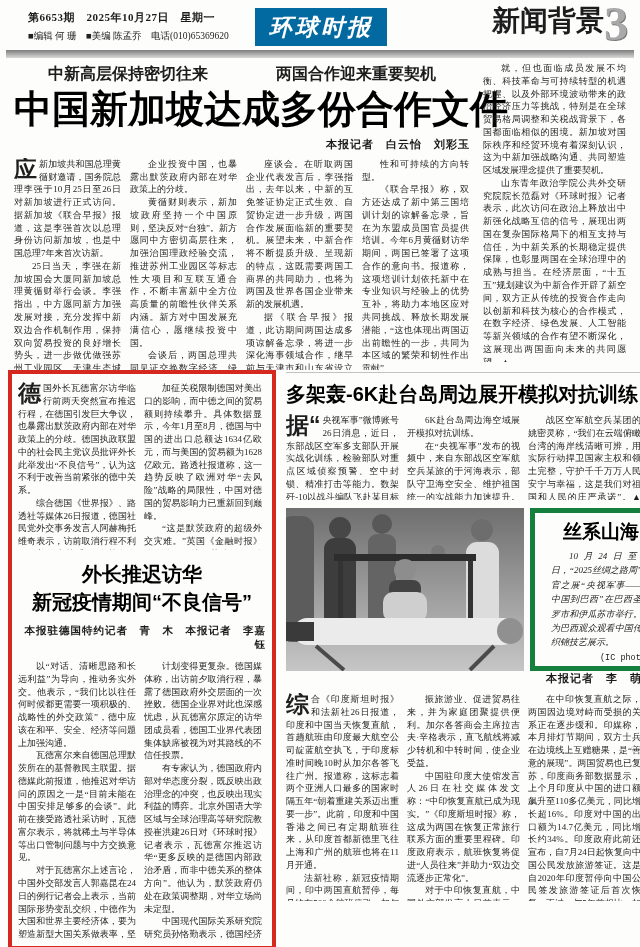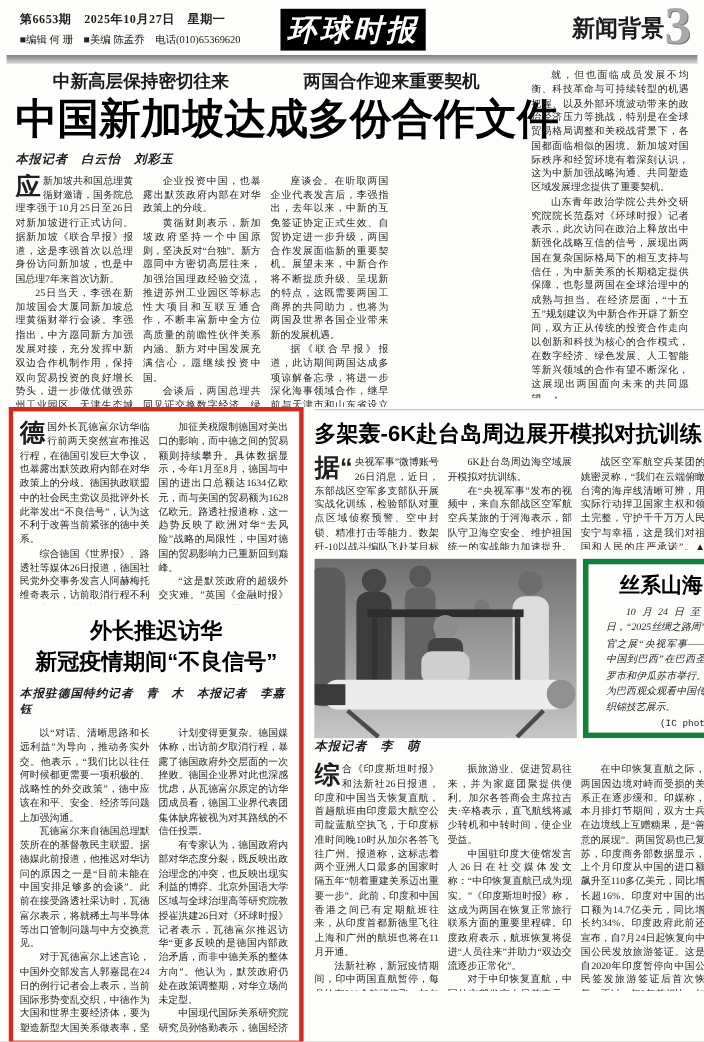--- a/index.html
+++ b/index.html
@@ -7,7 +7,7 @@
         font-family:"Liberation Serif","DejaVu Serif",serif;color:#1c1c1c;}
   
   .masthead{position:absolute;top:8px;left:14px;right:12px;height:40px;}
-  .mh-left{position:absolute;left:4px;top:2px;font-family:Liberation Serif, serif;}
+  .mh-left{position:absolute;left:14px;top:2px;font-family:Liberation Serif, serif;}
   .issue{font-size:11px;font-weight:bold;letter-spacing:.5px;}
   .editors{font-size:9.5px;margin-top:5px;color:#222;}
   .logo{position:absolute;left:50%;transform:translateX(-50%);top:0;width:132px;height:38px;background:#000000;

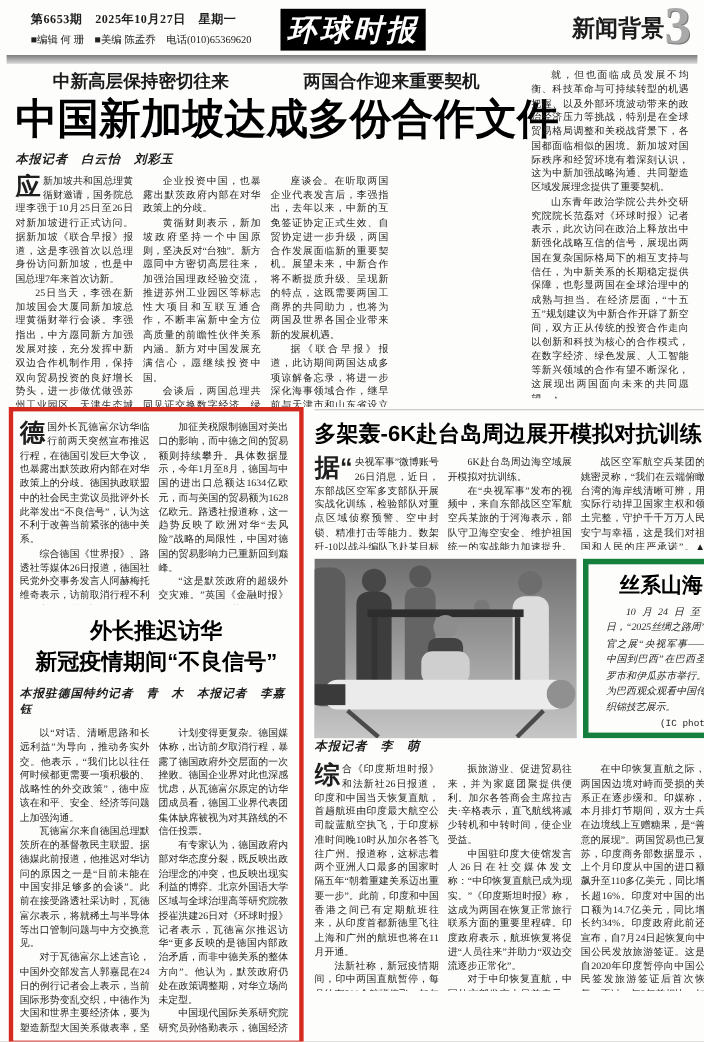--- a/index.html
+++ b/index.html
@@ -10,8 +10,8 @@
   .mh-left{position:absolute;left:14px;top:2px;font-family:Liberation Serif, serif;}
   .issue{font-size:11px;font-weight:bold;letter-spacing:.5px;}
   .editors{font-size:9.5px;margin-top:5px;color:#222;}
-  .logo{position:absolute;left:50%;transform:translateX(-50%);top:0;width:132px;height:38px;background:#000000;
-        color:#fff;display:flex;align-items:center;justify-content:center;font-size:27px;font-weight:bold;
+  .logo{position:absolute;left:50%;transform:translateX(-50%);top:0;width:132px;height:38px;background:#0369a1;
+        color:#fff;display:flex;align-items:center;justify-content:center;font-size:23px;font-weight:bold;
         font-style:italic;letter-spacing:3px;font-family:"Liberation Serif",serif;}
   .mh-right{position:absolute;right:0;top:-6px;display:flex;align-items:flex-end;}
   .section-name{font-size:21px;font-weight:900;font-family:"Liberation Sans","DejaVu Sans",sans-serif;margin-bottom:6px;}

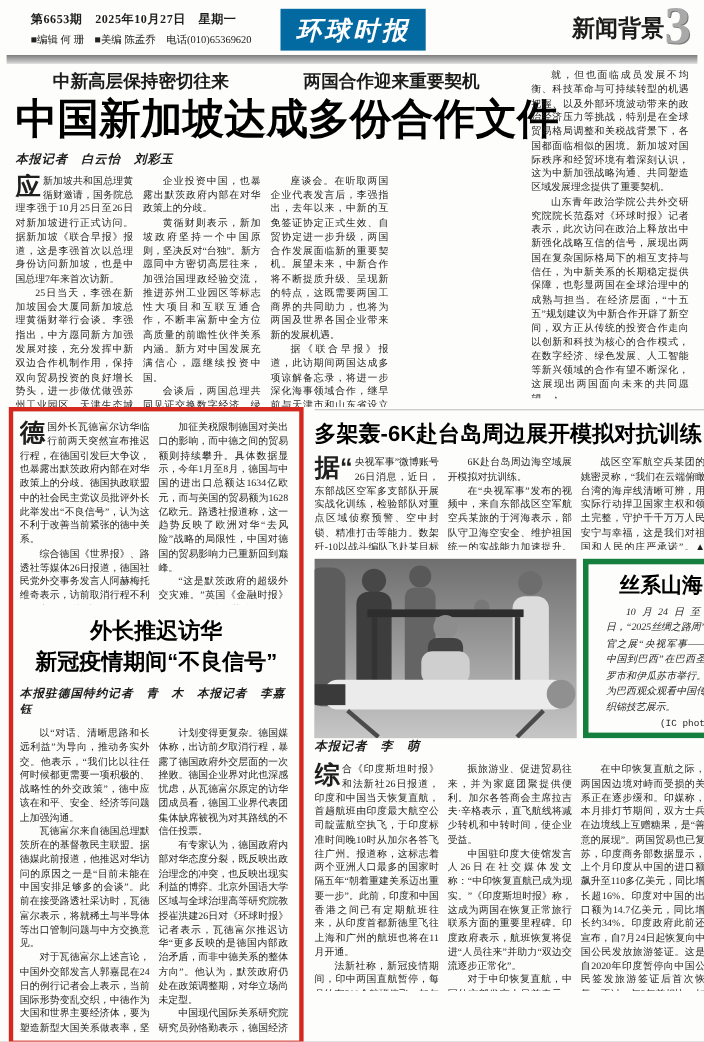--- a/index.html
+++ b/index.html
@@ -14,7 +14,7 @@
         color:#fff;display:flex;align-items:center;justify-content:center;font-size:23px;font-weight:bold;
         font-style:italic;letter-spacing:3px;font-family:"Liberation Serif",serif;}
   .mh-right{position:absolute;right:0;top:-6px;display:flex;align-items:flex-end;}
-  .section-name{font-size:21px;font-weight:900;font-family:"Liberation Sans","DejaVu Sans",sans-serif;margin-bottom:6px;}
+  .section-name{font-size:28px;font-weight:900;font-family:"Liberation Sans","DejaVu Sans",sans-serif;margin-bottom:6px;}
   .page-num{font-size:48px;line-height:44px;font-weight:bold;color:#a9a9a9;font-family:"Liberation Serif",serif;text-shadow:1px 1px 0 #777;}
   .bar{position:absolute;top:50px;left:6px;right:6px;height:8px;background:linear-gradient(#7d7d7d,#d9d9d9);}
   

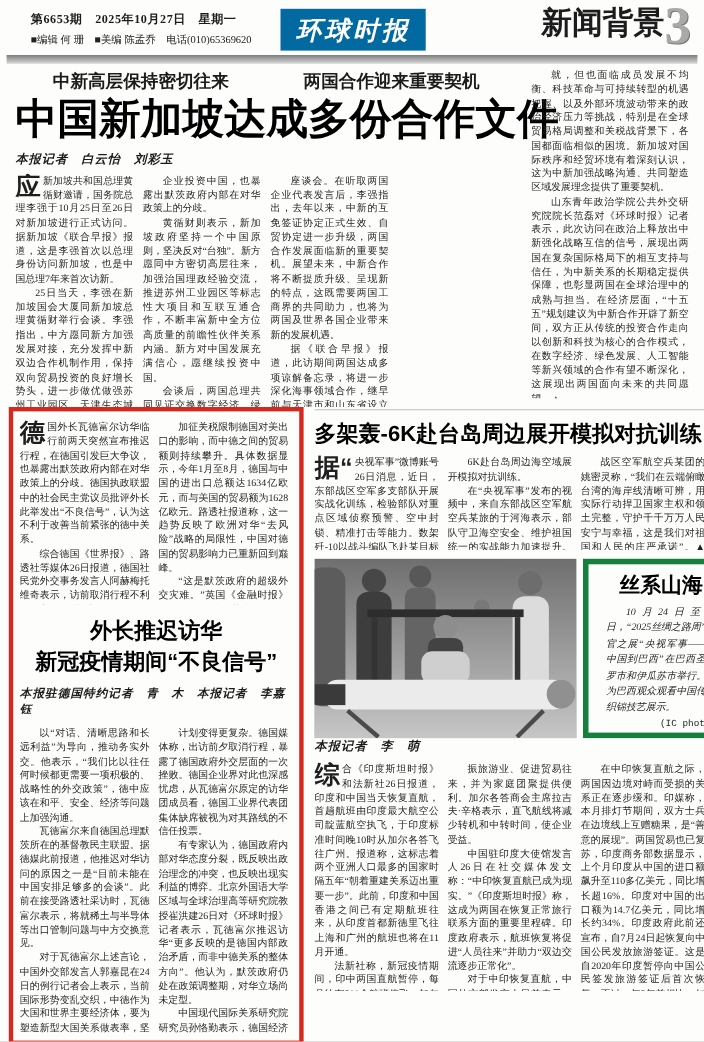--- a/index.html
+++ b/index.html
@@ -23,7 +23,7 @@
   .dropcap::first-letter{float:left;font-size:23px;line-height:.95;font-weight:bold;padding:1px 2px 0 0;
         font-family:"Liberation Sans","DejaVu Sans",sans-serif;}
   .col{overflow:hidden;}
-  .byline{text-align:left;font-size:11px;font-weight:bold;letter-spacing:1px;font-style:italic;}
+  .byline{text-align:right;font-size:11px;font-weight:bold;letter-spacing:1px;}
   
   .lead{position:absolute;top:62px;left:14px;width:612px;height:303px;display:flex;}
   .lead-left{width:456px;flex:none;}

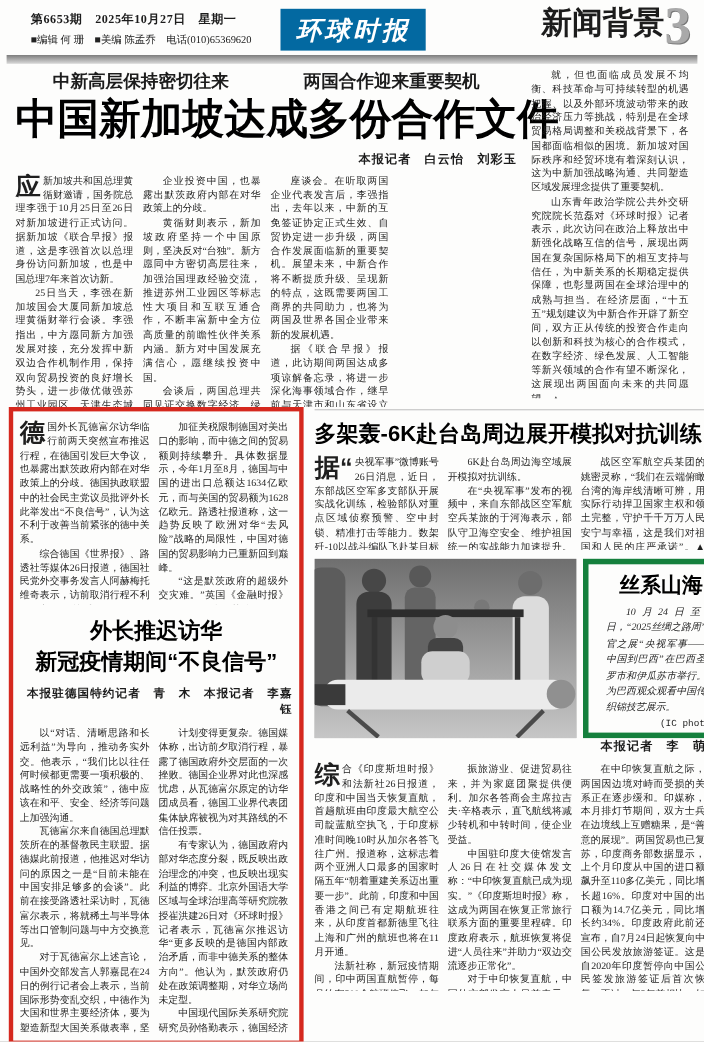--- a/index.html
+++ b/index.html
@@ -101,6 +101,10 @@
         <div class="col">
             <p class="para">座谈会。在听取两国企业代表发言后，李强指出，去年以来，中新的互免签证协定正式生效、自贸协定进一步升级，两国合作发展面临新的重要契机。展望未来，中新合作将不断提质升级、呈现新的特点，这既需要两国工商界的共同助力，也将为两国及世界各国企业带来新的发展机遇。</p>
             <p class="para">据《联合早报》报道，此访期间两国达成多项谅解备忘录，将进一步深化海事领域合作，继早前与天津市和山东省设立绿色航运走廊后，将进一步建设更多的绿色数码航运走廊，推动创新、加强海事交流，支持全球海事业往更具韧</p>
+          </div>
+        <div class="col">
+            <p class="para">性和可持续的方向转型。</p>
+            <p class="para">《联合早报》称，双方还达成了新中第三国培训计划的谅解备忘录，旨在为东盟成员国官员提供培训。今年6月黄循财访华期间，两国已签署了这项合作的意向书。报道称，这项培训计划依托新中在专业知识与经验上的优势互补，将助力本地区应对共同挑战、释放长期发展潜能，“这也体现出两国迈出前瞻性的一步，共同为本区域的繁荣和韧性作出贡献”。</p>
           </div>
       </div>
     </div>

